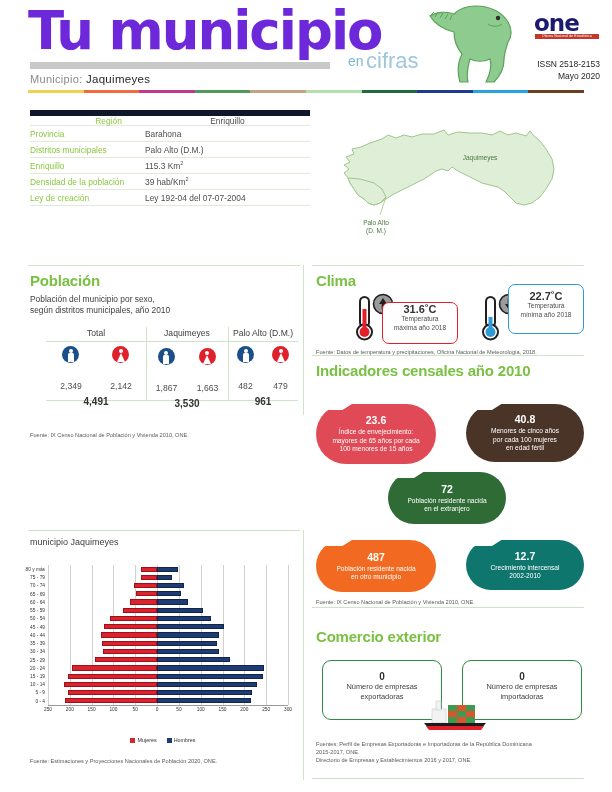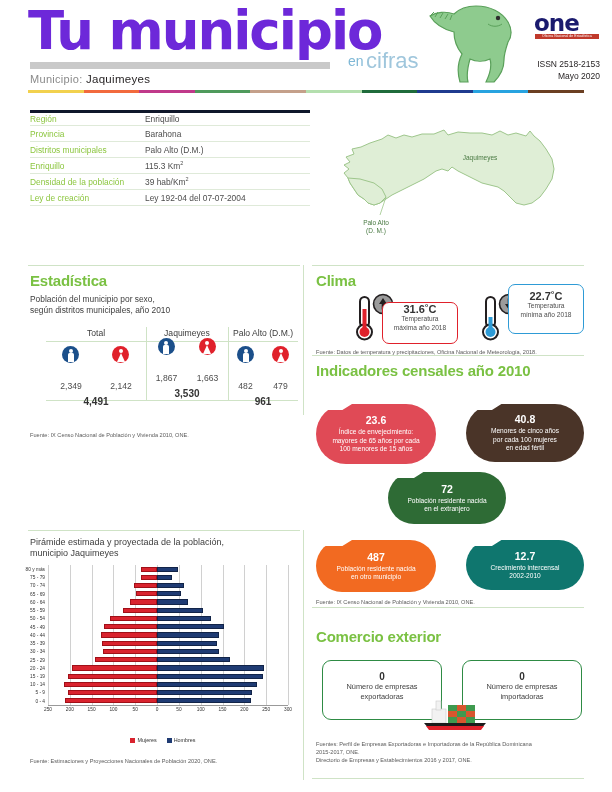--- a/index.html
+++ b/index.html
@@ -65,7 +65,7 @@
     display:flex; border-bottom:1px solid #dfead9;
     height:16px; align-items:center; font-size:8.4px;
   }
-  .info .row:first-child { border-top:3px solid #0f172a; }
+  .info .row:first-child { border-top:6px solid #0f172a;justify-content:center; }
   .info .k { width:115px; color:#8cc63f; }
   .info .v { color:#4d4d4d; }
   .info .v sup { font-size:5.5px; }

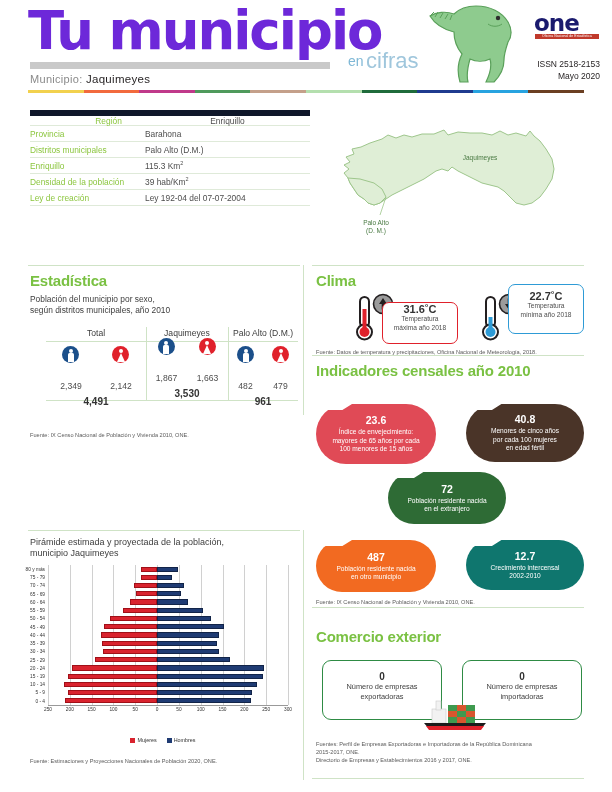--- a/index.html
+++ b/index.html
@@ -257,7 +257,7 @@
   <div class="hline" style="left:312px; top:607px; width:272px;"></div>
   <div class="hline" style="left:312px; top:778px; width:272px;"></div>
 
-  <h2 class="sect" style="position:absolute; left:30px; top:272px;">Estadística</h2>
+  <h2 class="sect" style="position:absolute; left:30px; top:272px;">Población</h2>
   <div class="subt" style="position:absolute; left:30px; top:294px; width:260px;">
     <div>Población del municipio por sexo,</div>
     <div>según distritos municipales, año 2010</div>

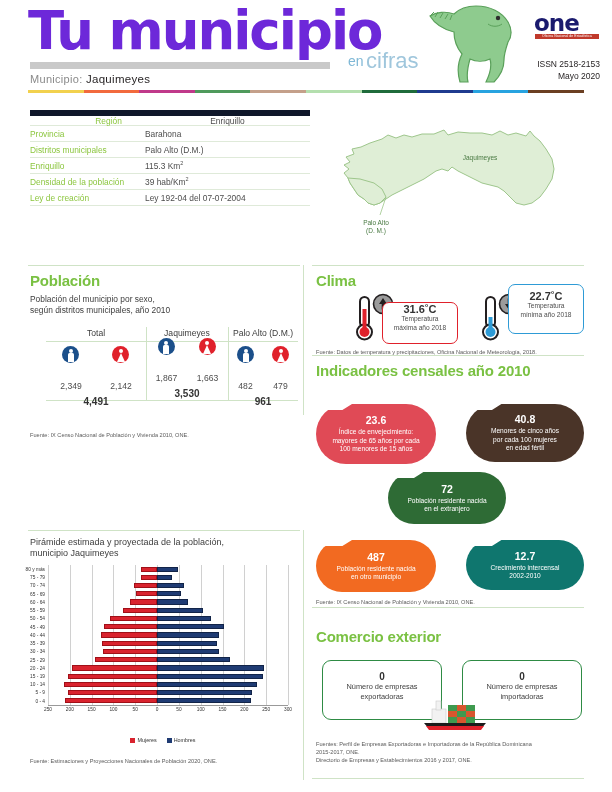--- a/index.html
+++ b/index.html
@@ -281,7 +281,7 @@
         </div>
         <div class="ptot" style="margin-top: 5px;">4,491</div>
       </div>
-      <div class="pcell" style="left: 146px; top: 338px; width: 82px;">
+      <div class="pcell" style="left: 146px; top: 348px; width: 82px;">
         <div style="display: flex; justify-content: space-around;">
           <div><span class="icon-m"></span><div class="pnum">1,867</div></div>
           <div><span class="icon-f"></span><div class="pnum">1,663</div></div>

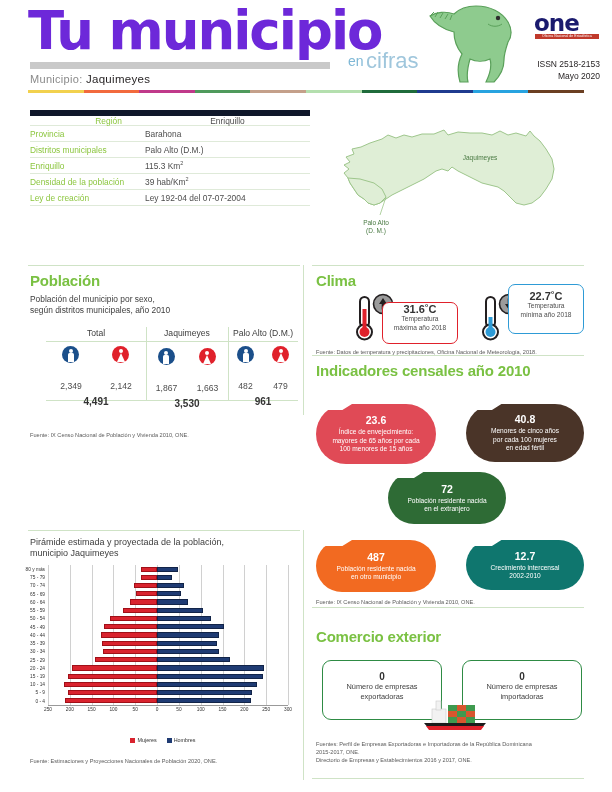--- a/index.html
+++ b/index.html
@@ -370,7 +370,6 @@
   <div class="fuente" style="position:absolute; left:316px; top:598px; width:270px;">Fuente: IX Censo Nacional de Población y Vivienda 2010, ONE.</div>
 
   <div class="subt" style="position:absolute; left:30px; top:537px; width:265px; font-size:9px;">
-    <div>Pirámide estimada y proyectada de la población,</div>
     <div>municipio Jaquimeyes</div>
   </div>
 

